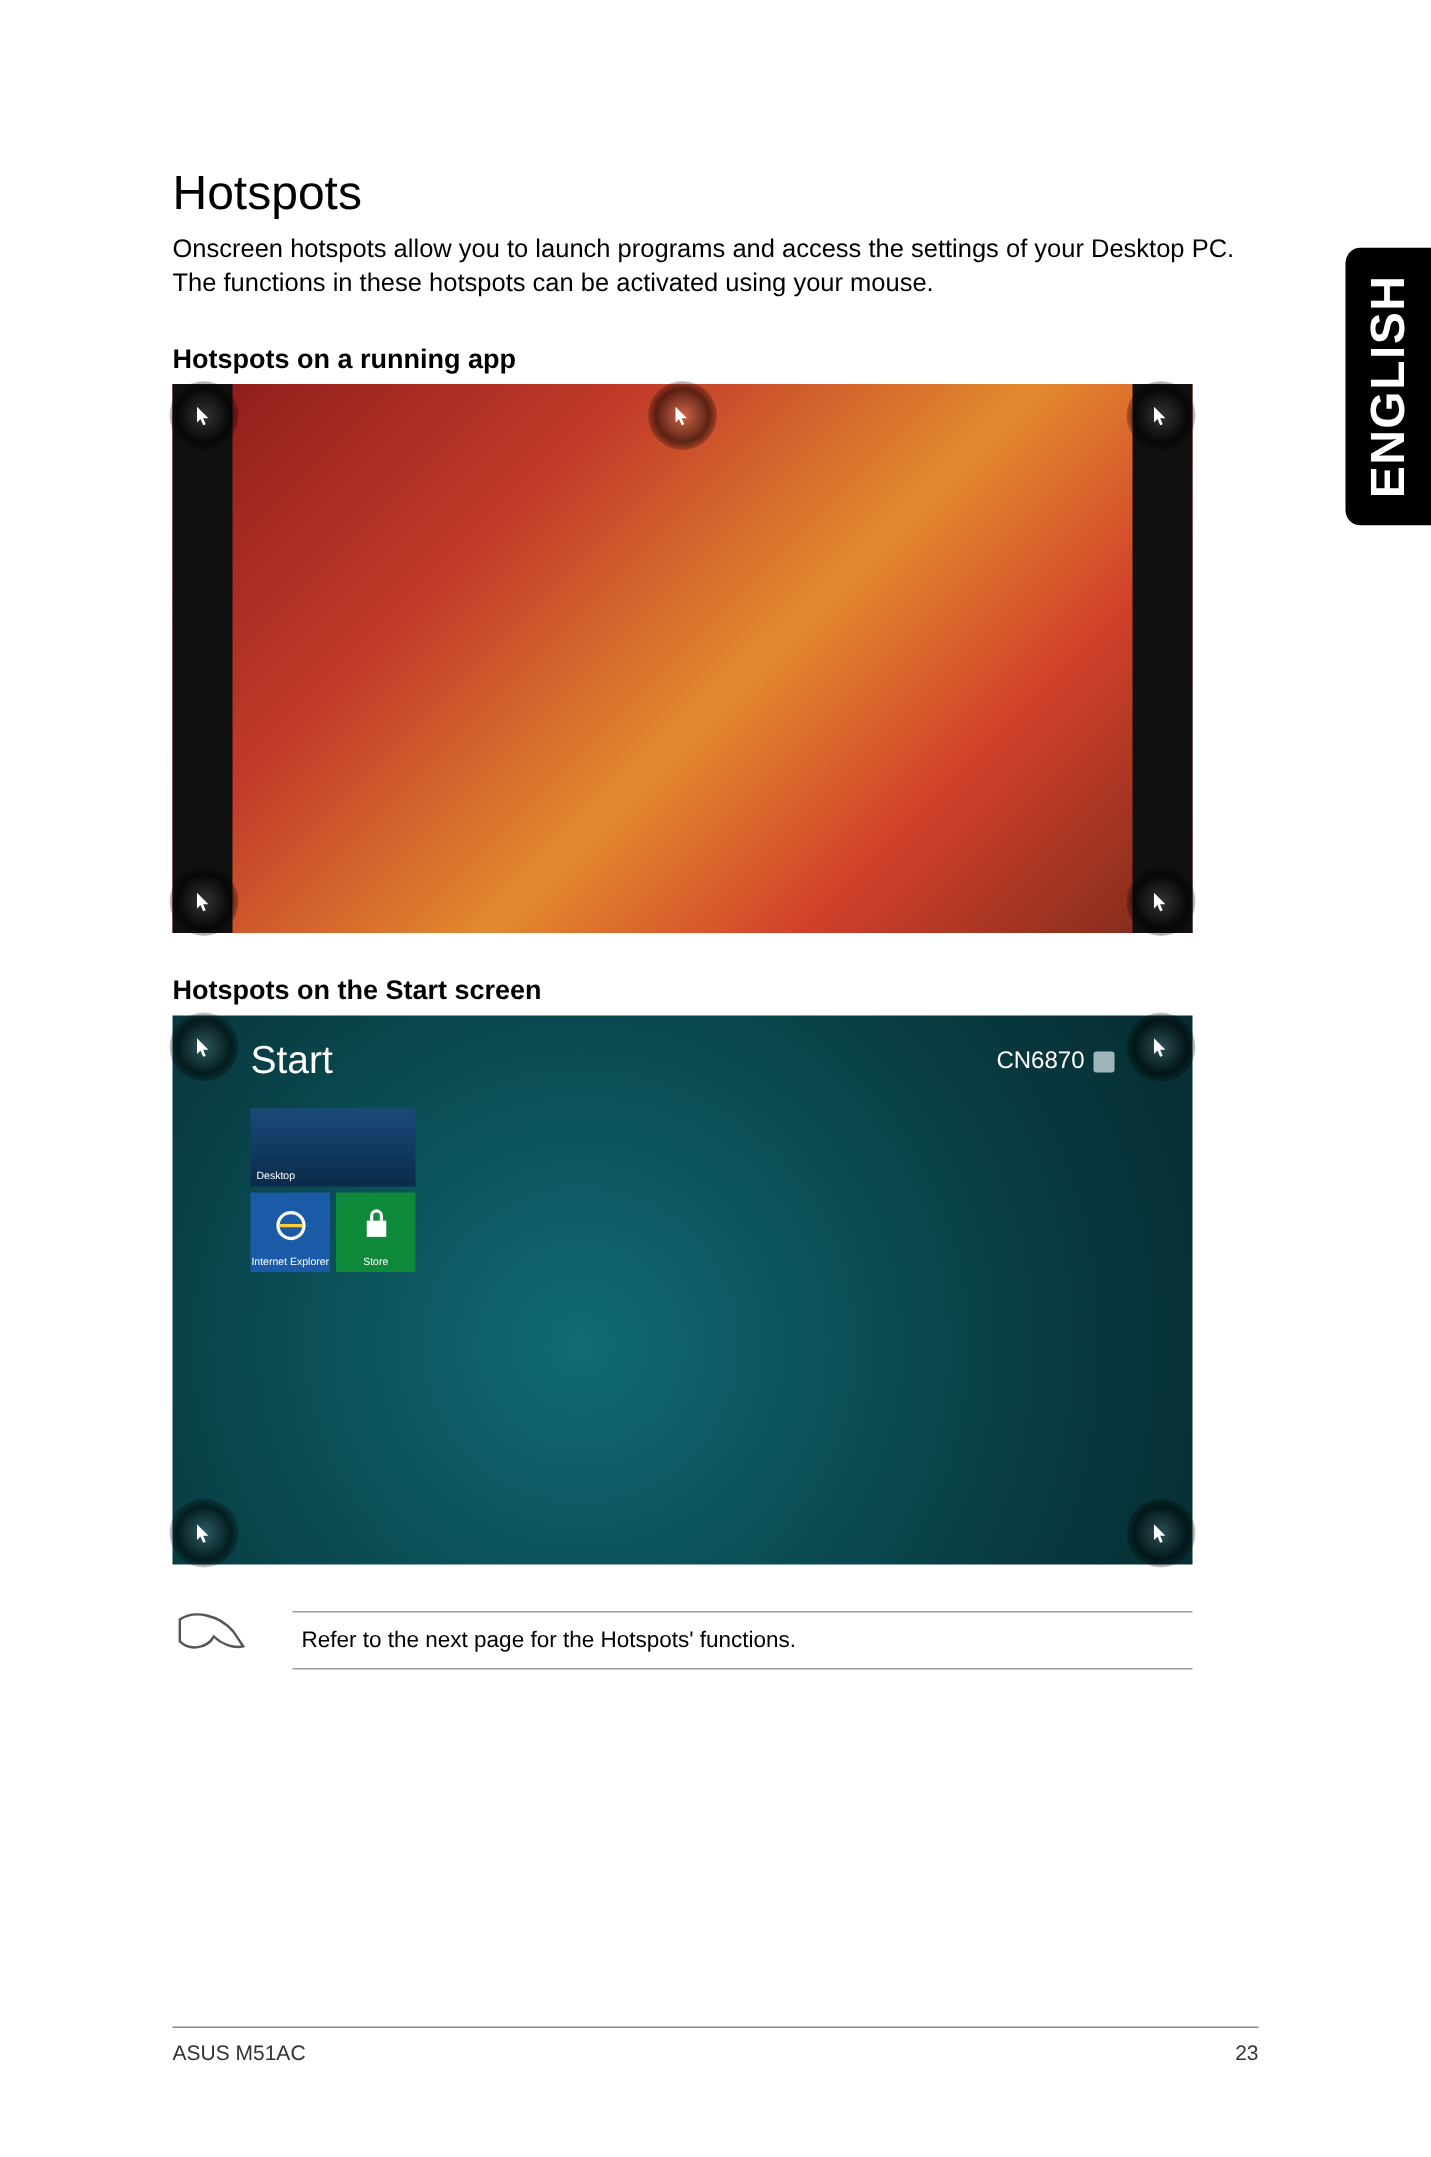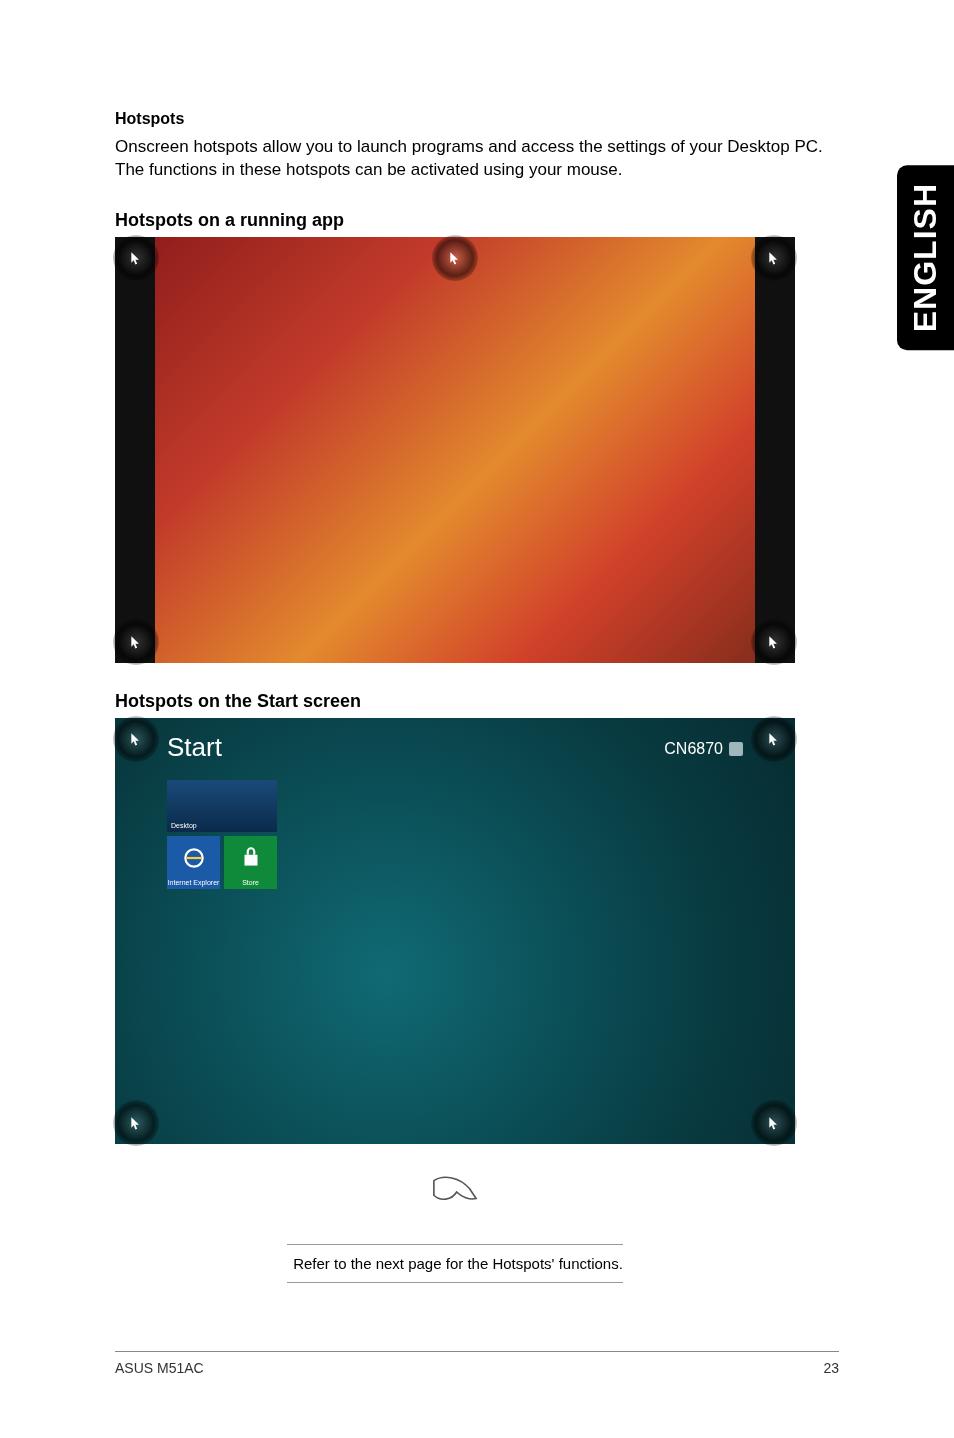--- a/index.html
+++ b/index.html
@@ -32,8 +32,8 @@
     border-bottom-right-radius: 10px;
   }
   h1.title {
-    font-size: 16px;
-    font-weight: bold;
+    font-size: 32px;
+    font-weight: normal;
     margin-bottom: 8px;
   }
   p.intro {

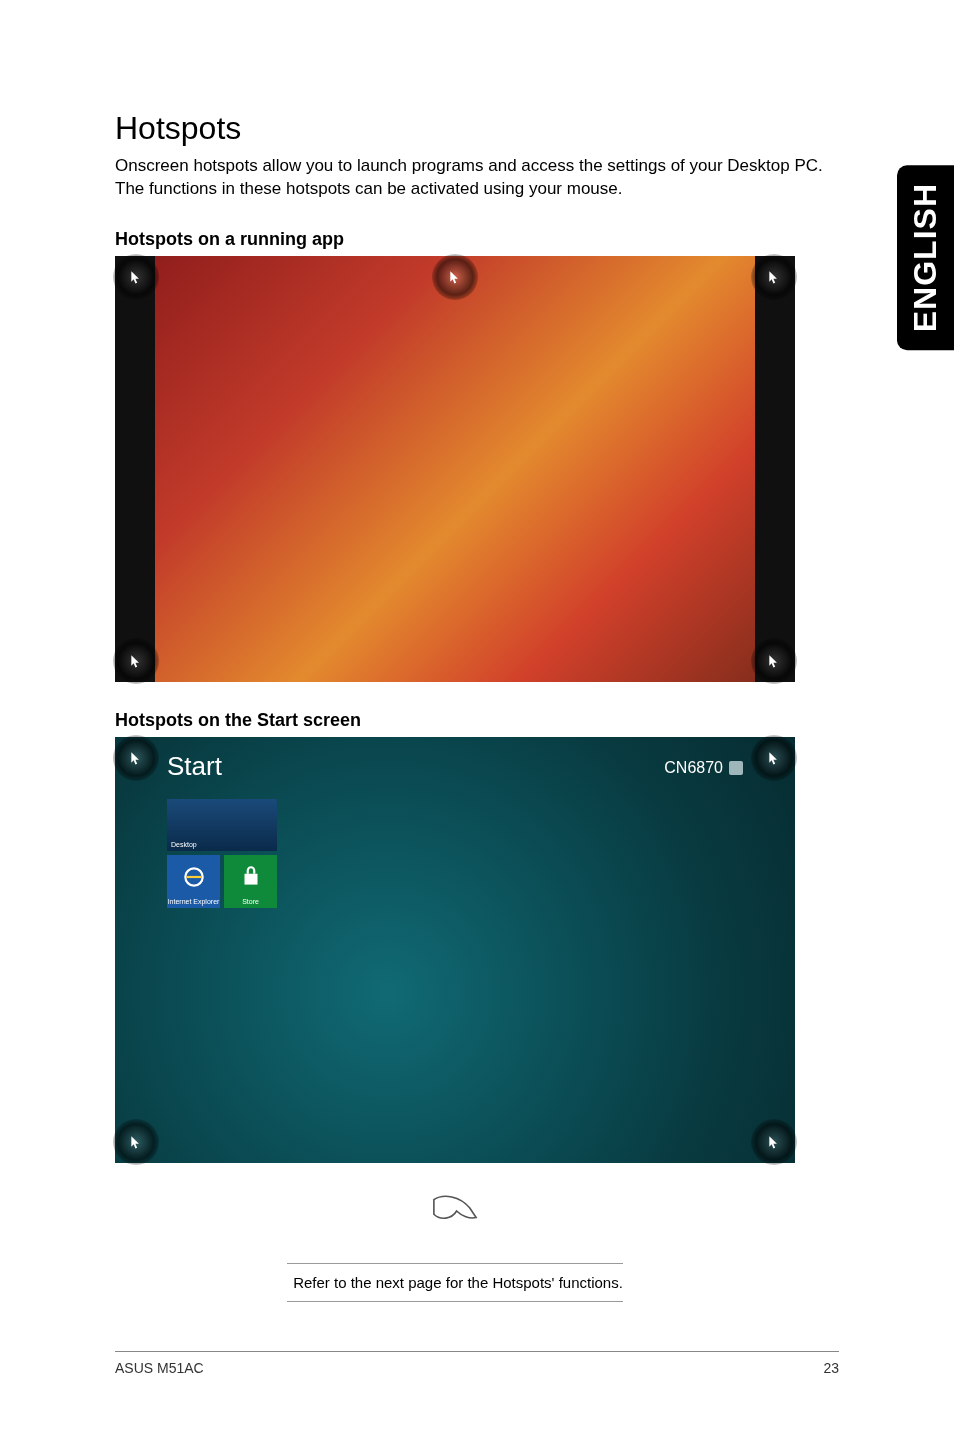--- a/index.html
+++ b/index.html
@@ -49,7 +49,7 @@
   .shot {
     position: relative;
     width: 680px;
-    height: 426px;
+    height: 366px;
     margin-bottom: 28px;
   }
   .shot.running {

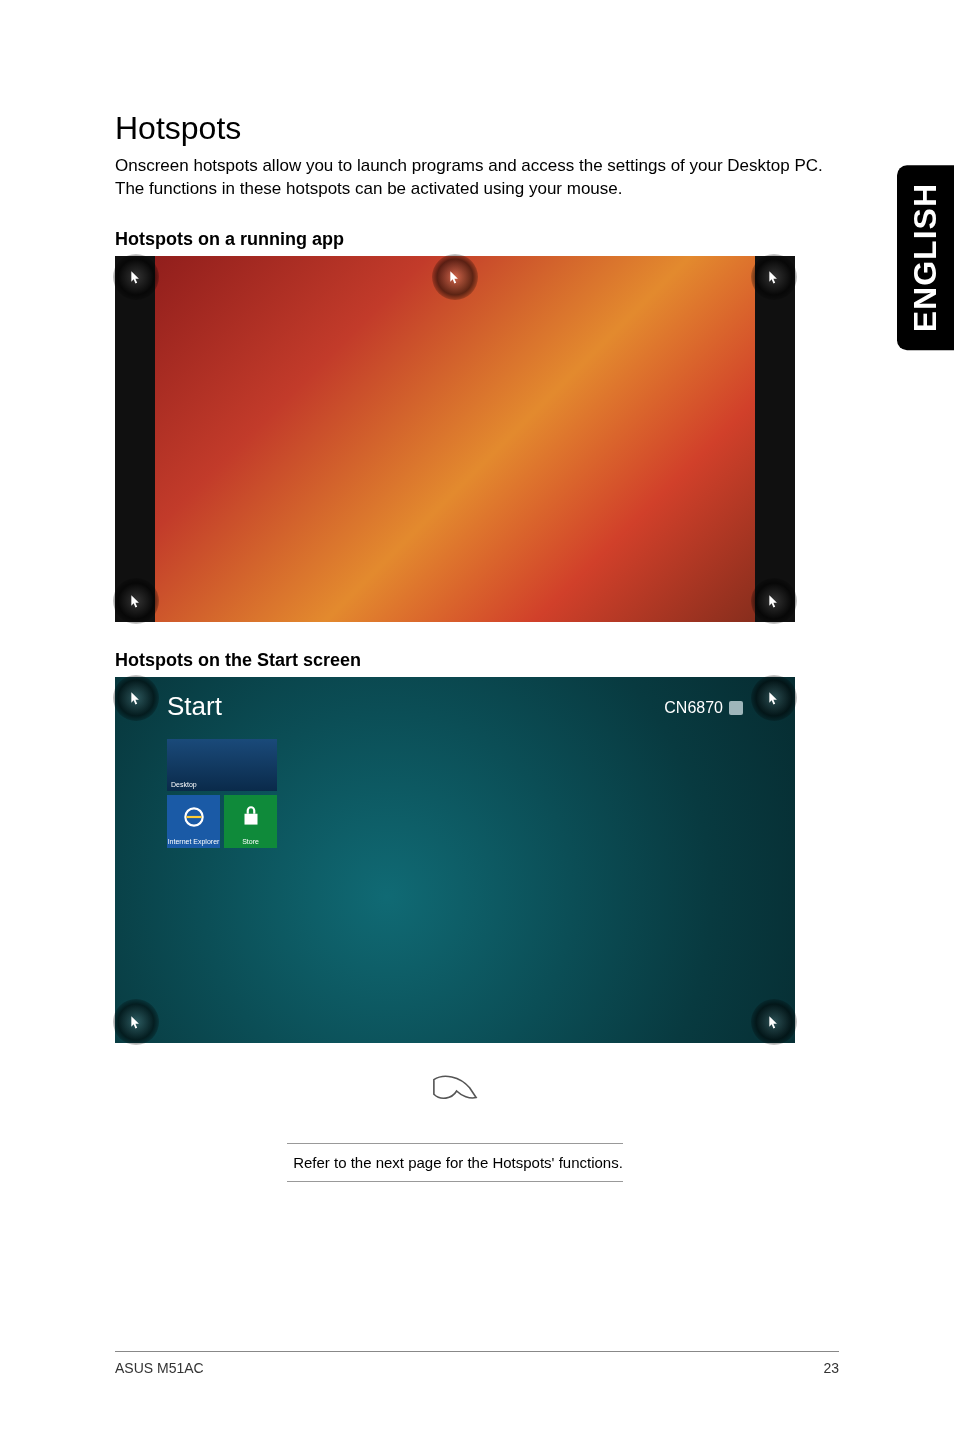--- a/index.html
+++ b/index.html
@@ -146,7 +146,6 @@
     gap: 28px;
     margin-top: 22px;
     width: 680px;
-    flex-direction: column;
   }
   .note-line-wrap { flex:1; }
   .note-hr { border: none; border-top: 1px solid #999; margin-bottom: 10px; }

